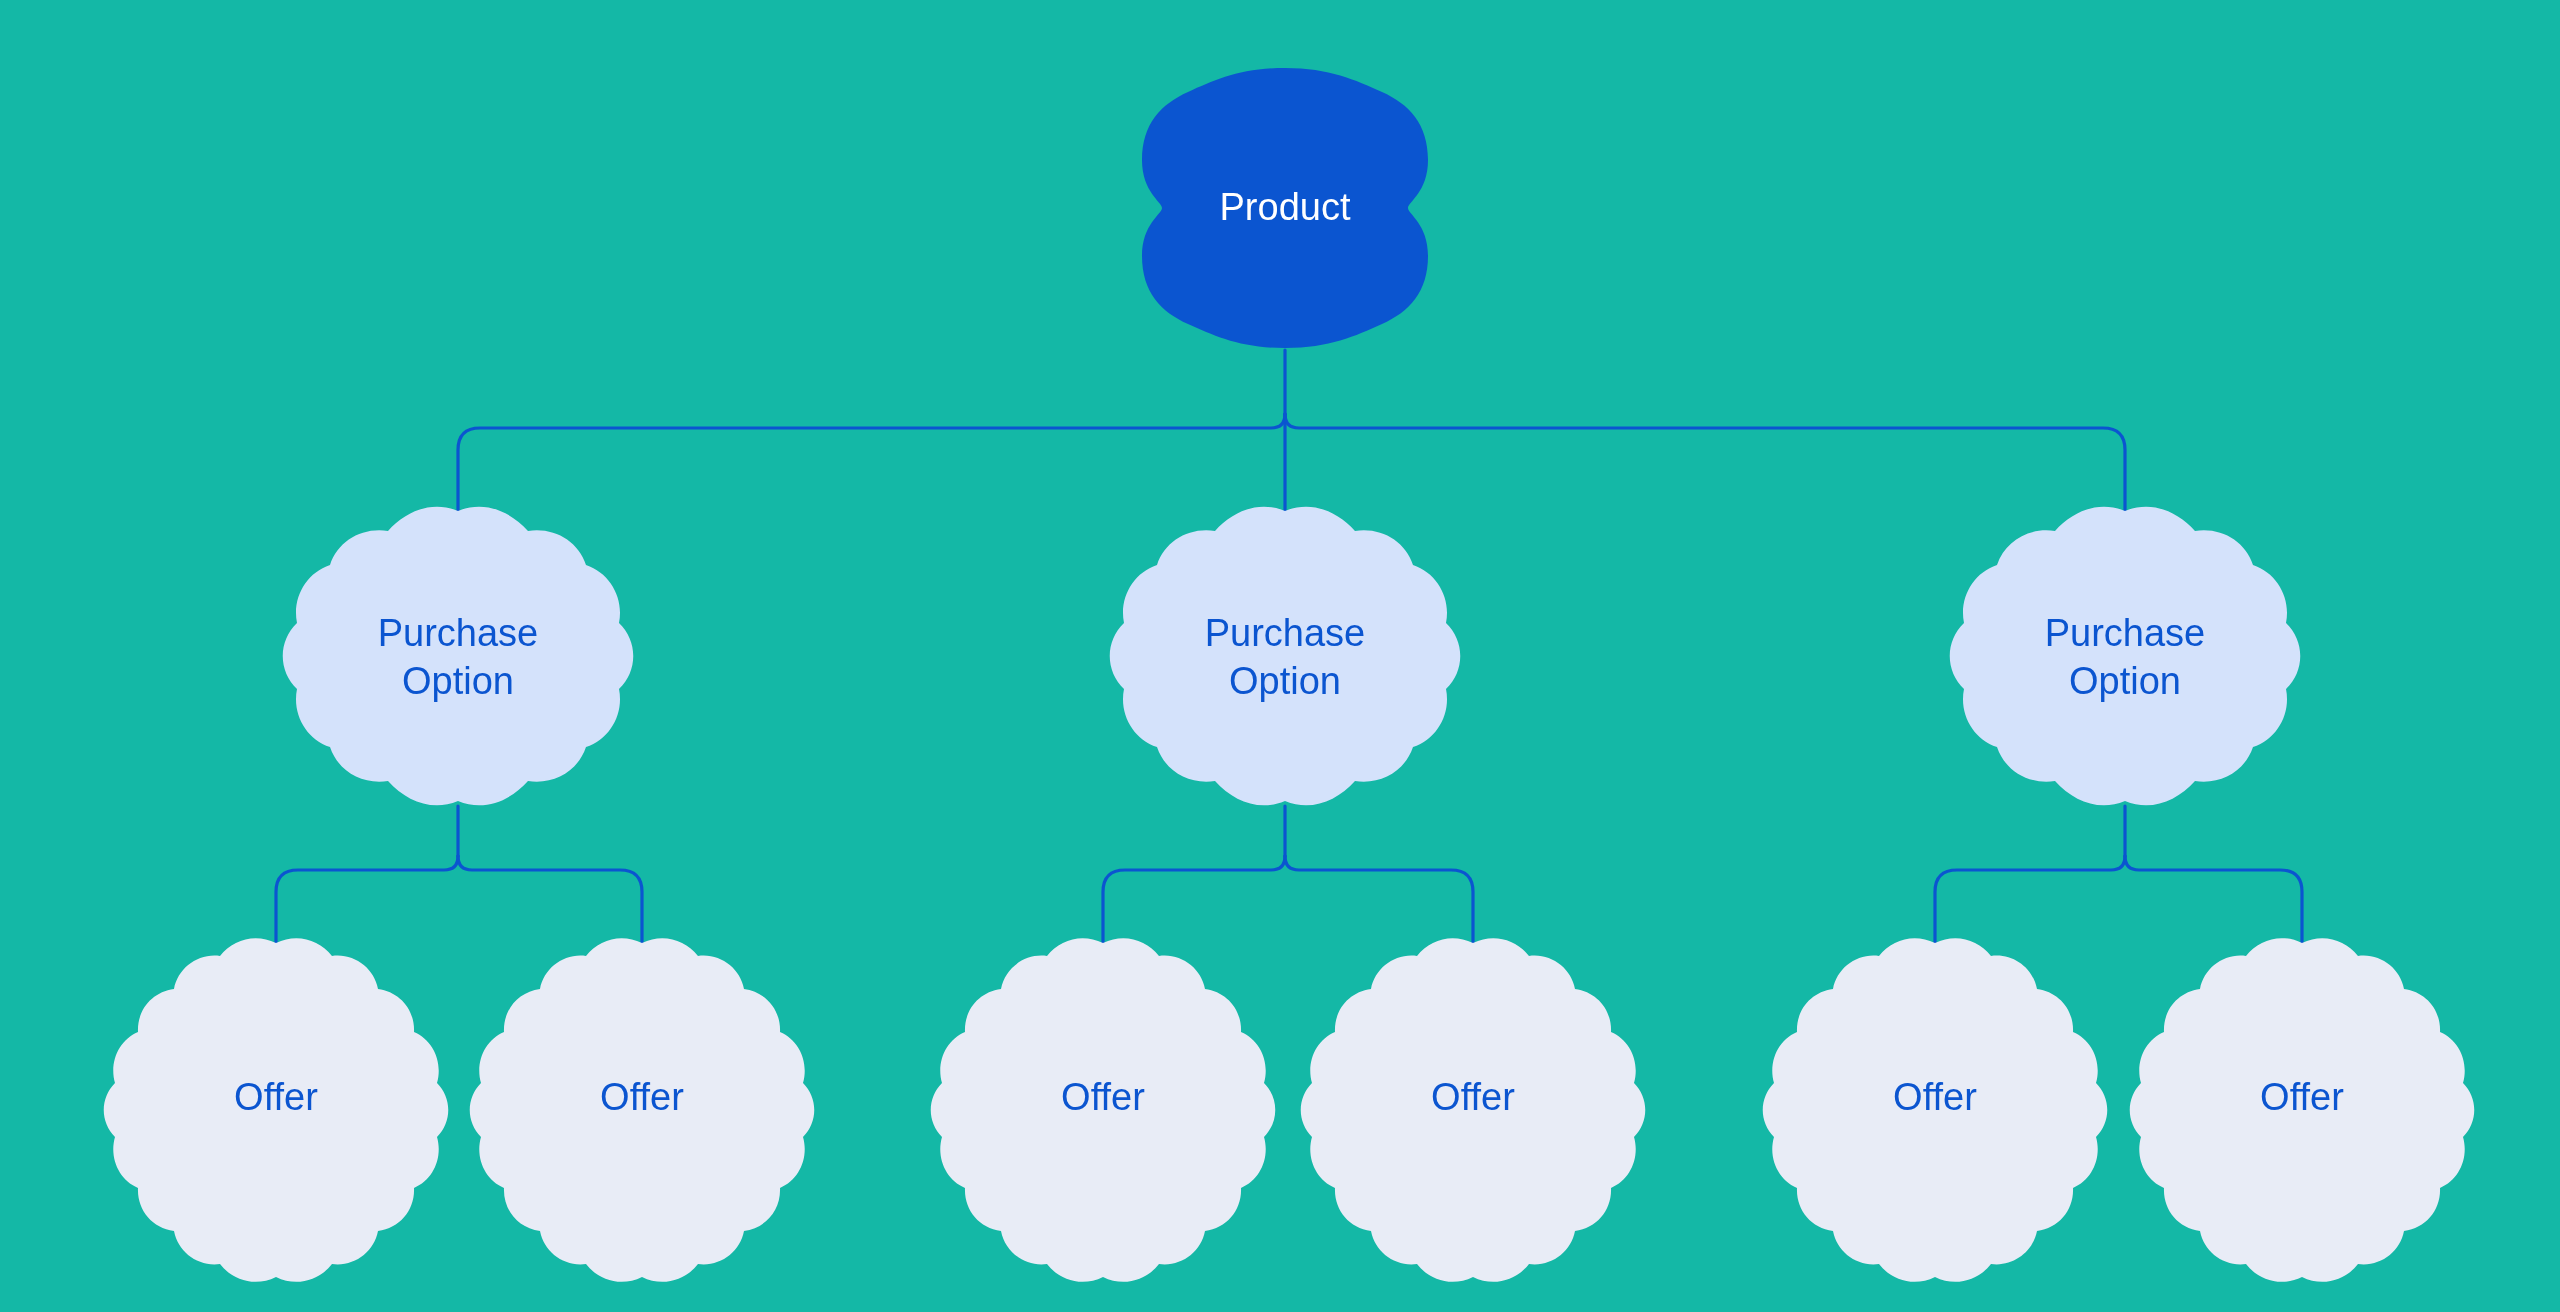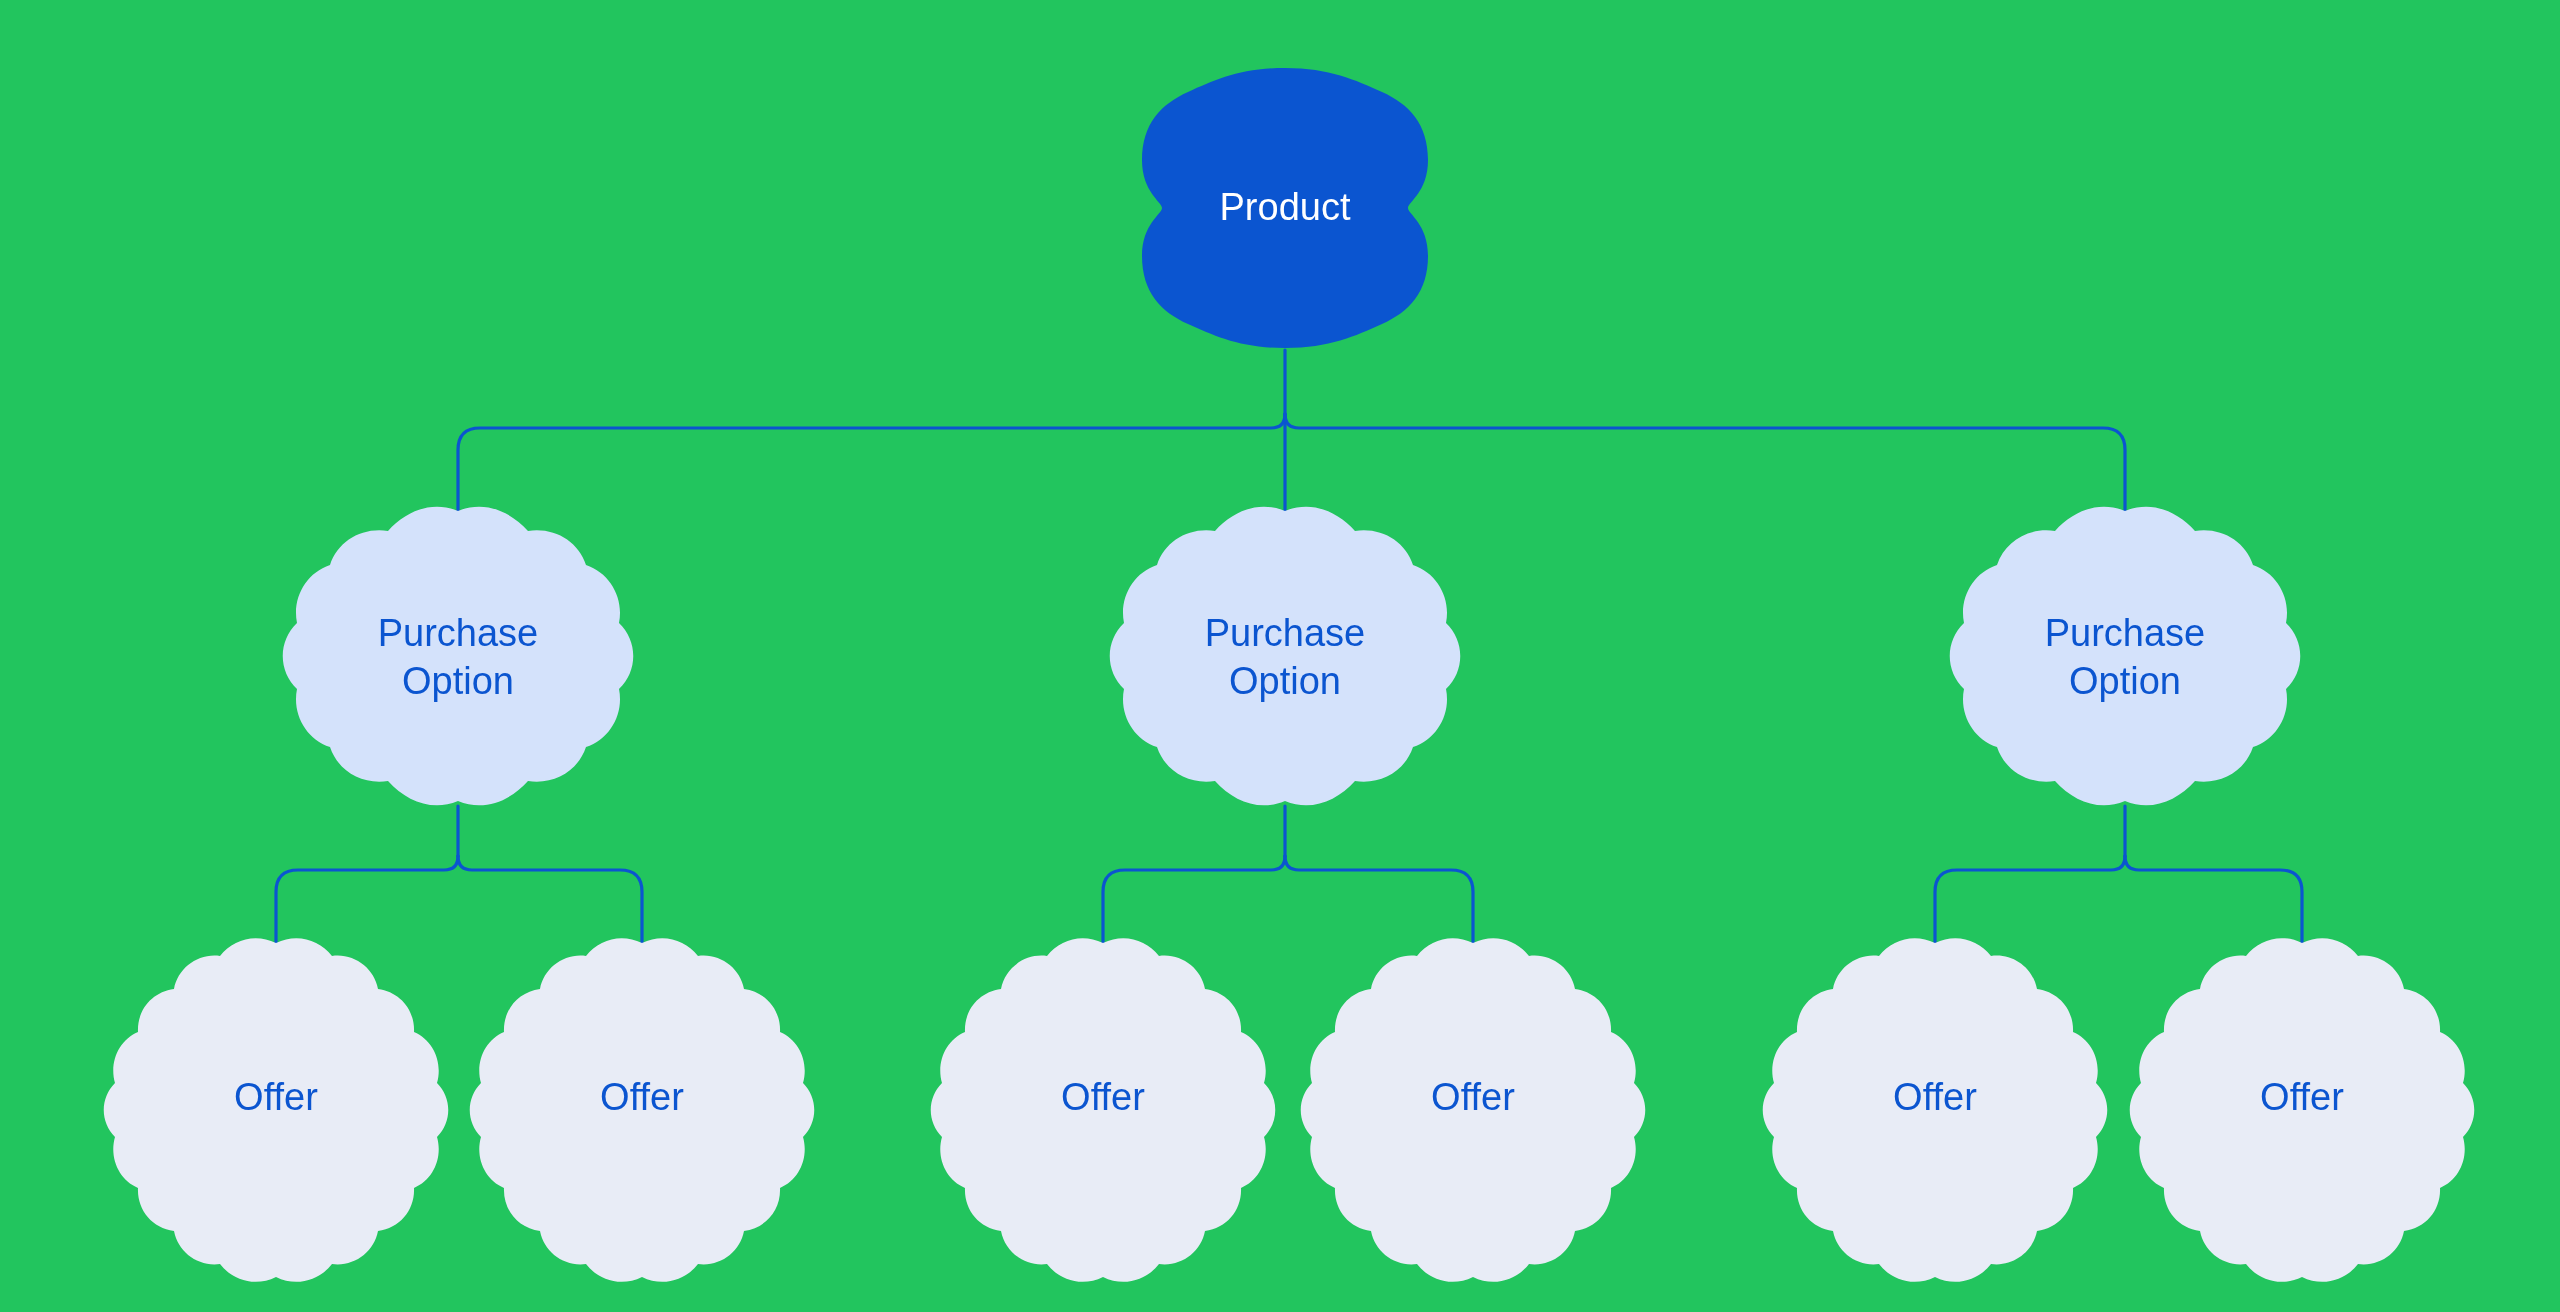--- a/index.html
+++ b/index.html
@@ -15,7 +15,7 @@
     position: relative;
     width: 2560px;
     height: 1312px;
-    background: #22c55e;
+    background: #14b8a6;
     overflow: hidden;
   }
   #diagram-svg {

